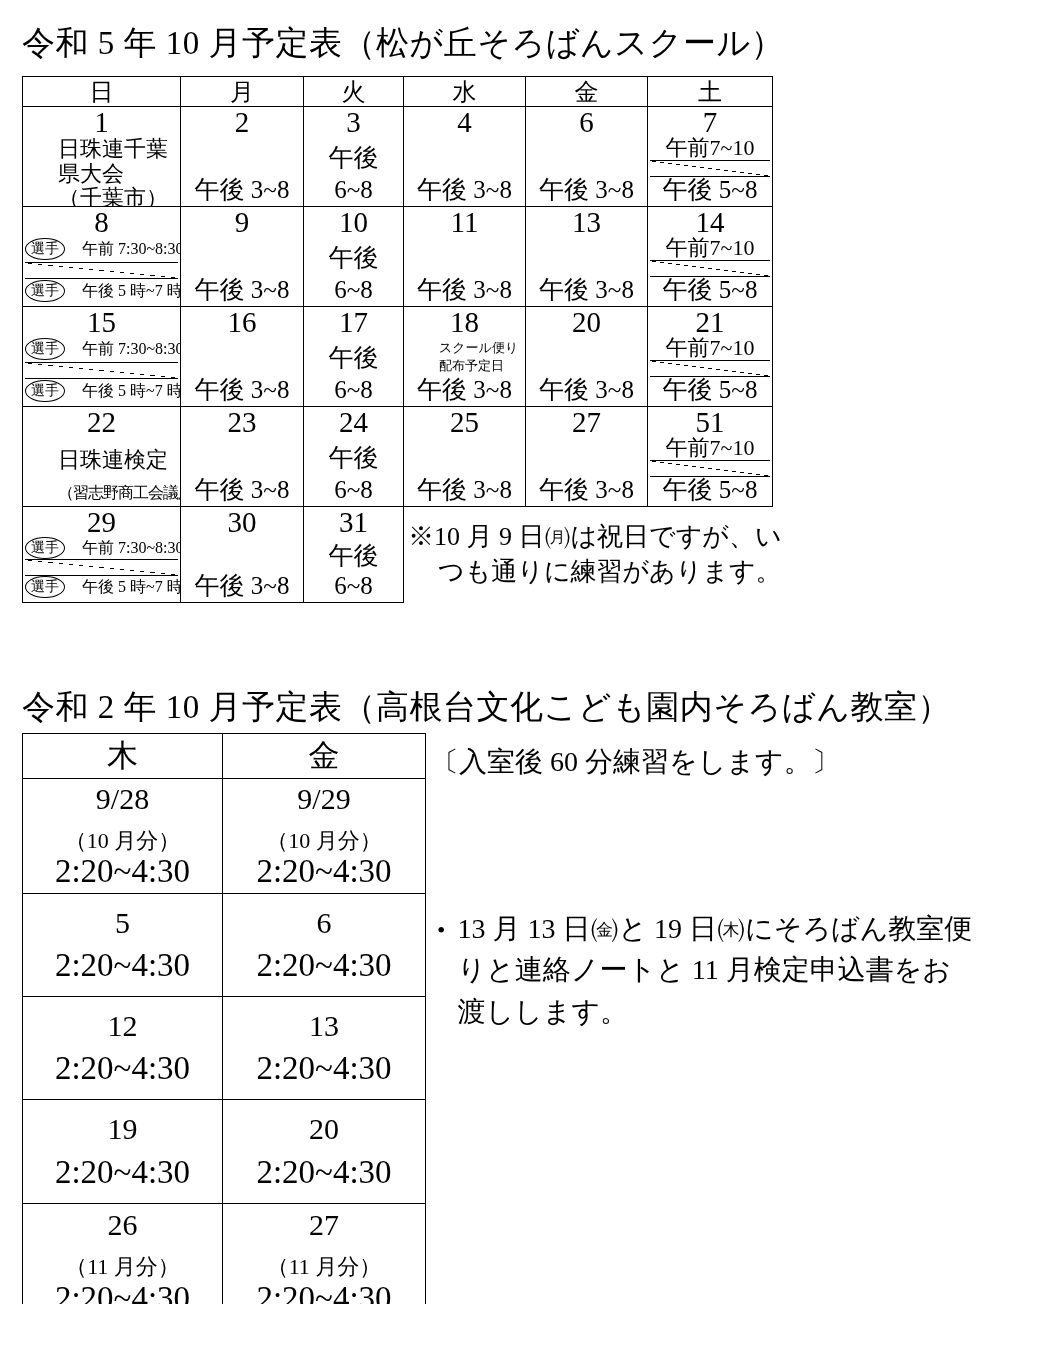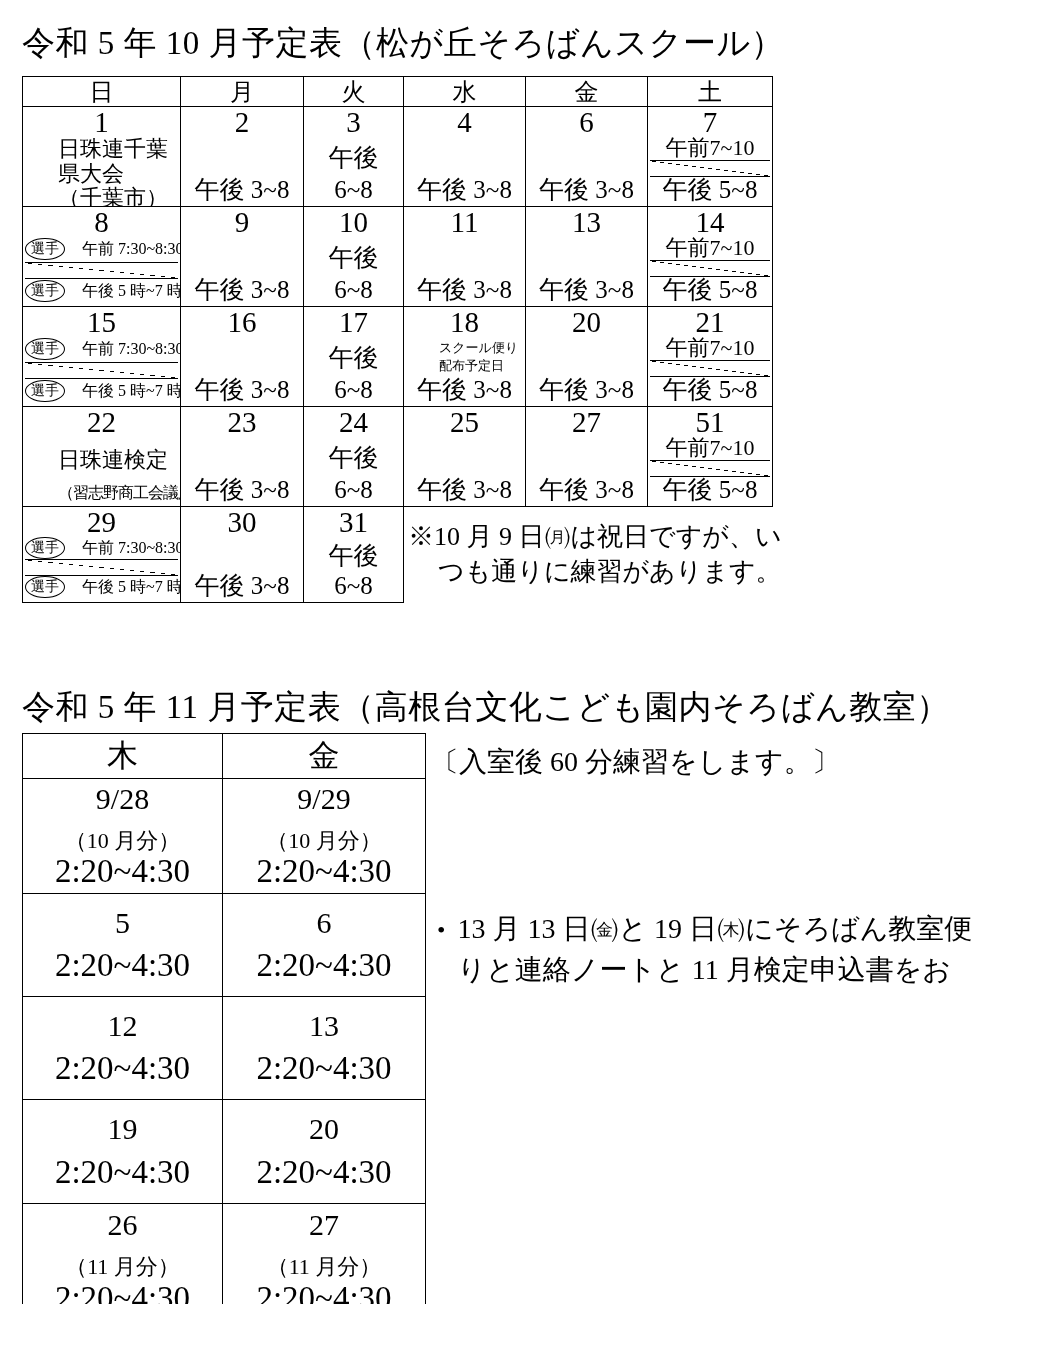--- a/index.html
+++ b/index.html
@@ -237,7 +237,7 @@
     <div class="l2">つも通りに練習があります。</div>
   </div>
 
-  <div class="doc-title" id="title2">令和 5 年 11 月予定表（高根台文化こども園内そろばん教室）</div>
+  <div class="doc-title" id="title2">令和 2 年 10 月予定表（高根台文化こども園内そろばん教室）</div>
 
   <div class="note2">〔入室後 60 分練習をします。〕</div>
 

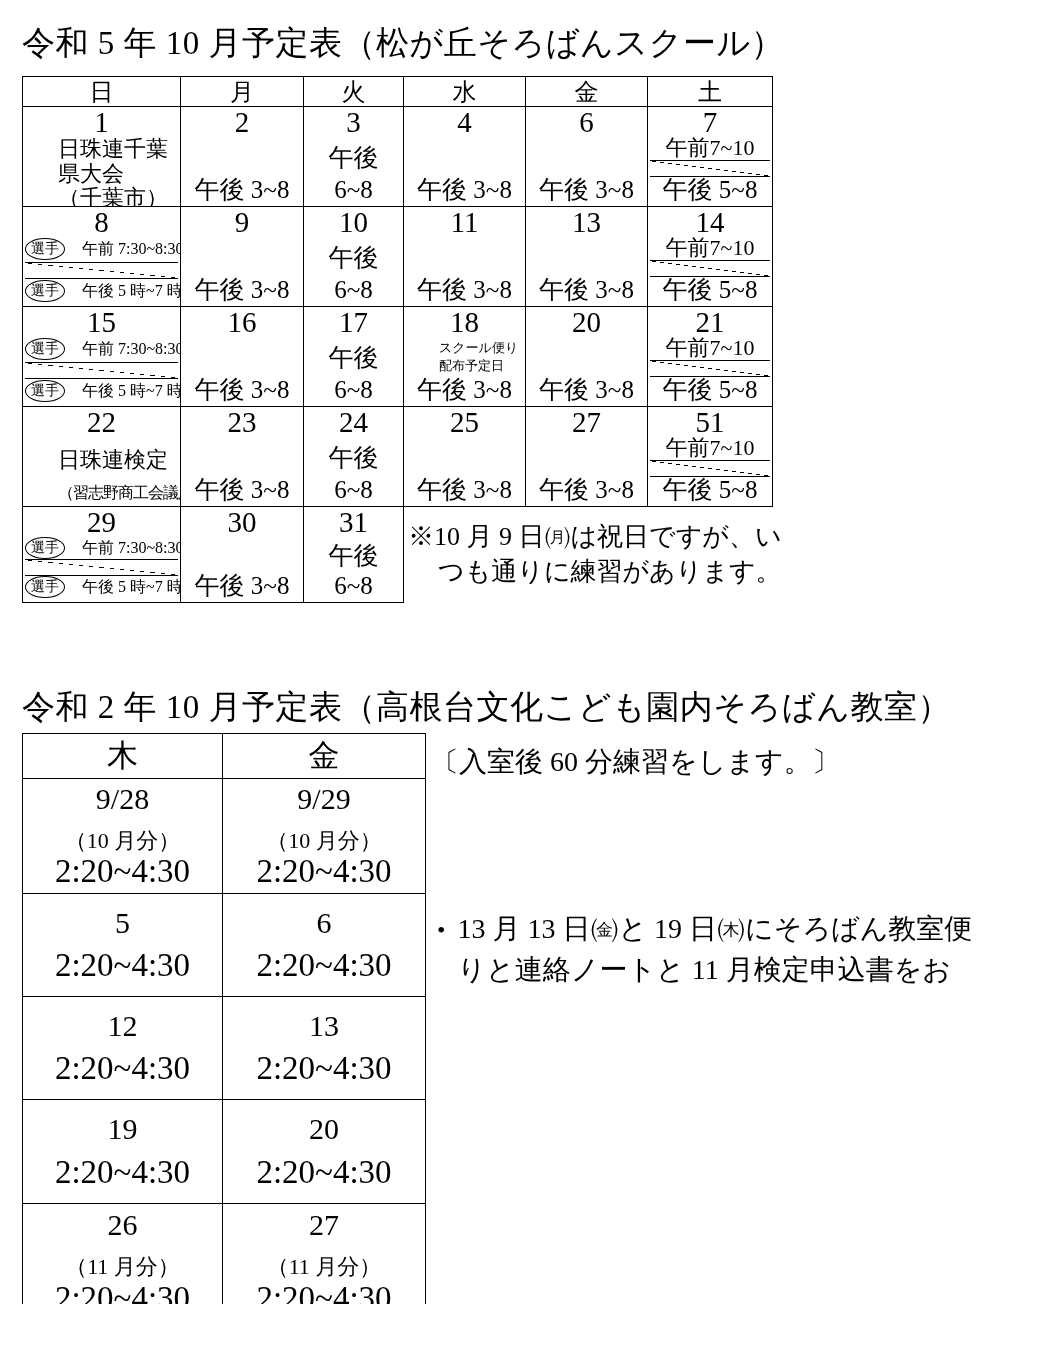--- a/index.html
+++ b/index.html
@@ -295,6 +295,7 @@
     <div class="btxt">
       <div>13 月 13 日㈮と 19 日㈭にそろばん教室便</div>
       <div>りと連絡ノートと 11 月検定申込書をお</div>
+      <div>渡しします。</div>
     </div>
   </div>
 

